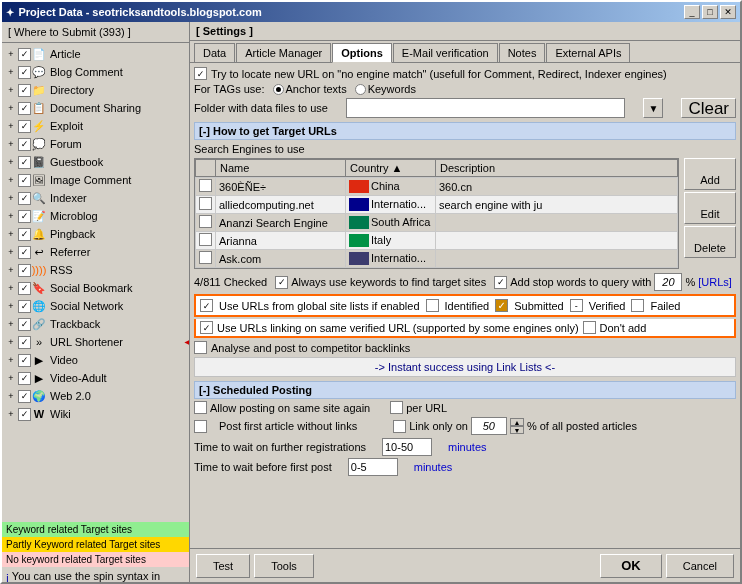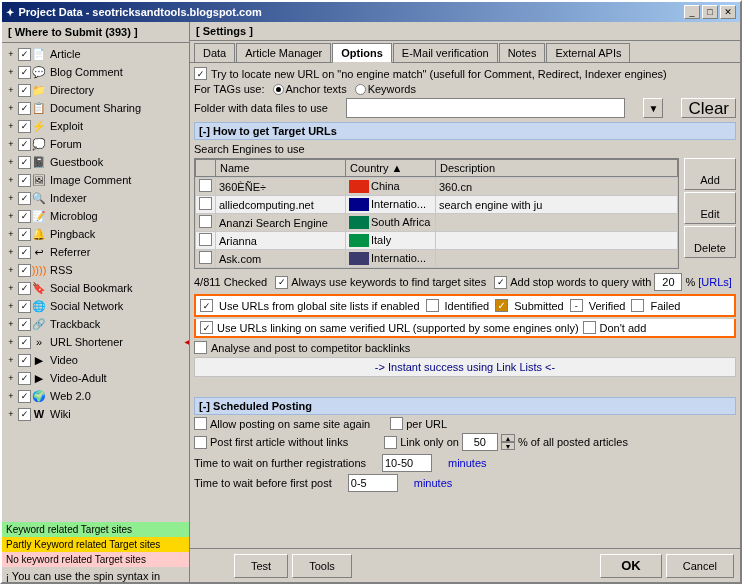--- a/index.html
+++ b/index.html
@@ -17,7 +17,7 @@
 
     
     .left-panel { width: 188px; flex-shrink: 0; background: #d4d0c8; border-right: 1px solid #808080; display: flex; flex-direction: column; overflow: hidden; }
-    .left-panel-header { padding: 4px 6px; font-weight: bold; border-bottom: 1px solid #808080; background: #d4d0c8; }
+    .left-panel-header { padding: 4px 6px; font-weight: normal; border-bottom: 1px solid #808080; background: #d4d0c8; }
     .tree-area { flex: 1; overflow-y: auto; overflow-x: hidden; padding: 2px 0; }
     .tree-item { display: flex; align-items: center; padding: 1px 2px; white-space: nowrap; cursor: pointer; }
     .tree-expander { width: 14px; height: 14px; display: flex; align-items: center; justify-content: center; font-size: 9px; flex-shrink: 0; }

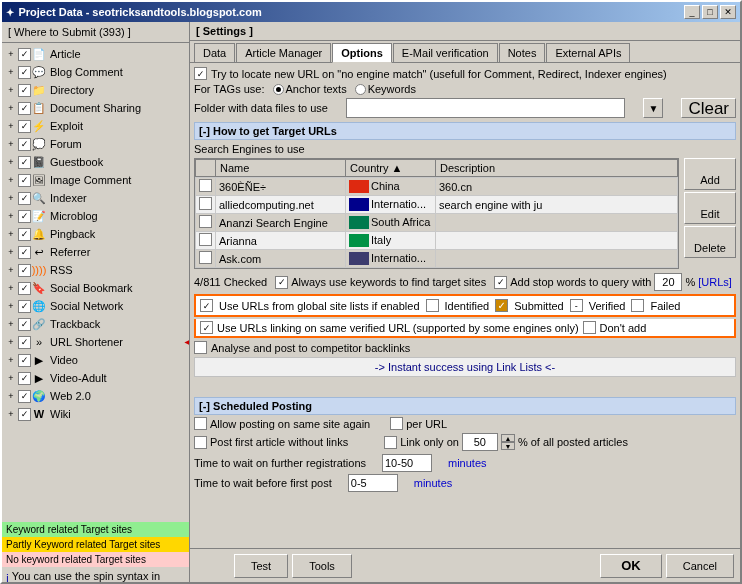--- a/index.html
+++ b/index.html
@@ -89,7 +89,7 @@
     .bottom-btn { height: 24px; padding: 0 16px; background: #d4d0c8; border: 1px solid #fff; border-right-color: #808080; border-bottom-color: #808080; cursor: pointer; font-size: 11px; }
     .ok-btn { height: 24px; padding: 0 20px; background: #d4d0c8; border: 1px solid #fff; border-right-color: #808080; border-bottom-color: #808080; cursor: pointer; font-size: 13px; font-weight: bold; }
 
-    .num-input { width: 36px; height: 18px; border: 1px solid #808080; background: #fff; padding: 0 2px; text-align: center; }
+    .num-input { width: 36px; height: 18px; border: 1px solid #808080; background: #fff; padding: 0 2px; text-align: center; font-style: italic; }
     .blue-text { color: #0000cc; }
 
     .add-edit-del { display: flex; flex-direction: column; gap: 2px; margin-left: 2px; }

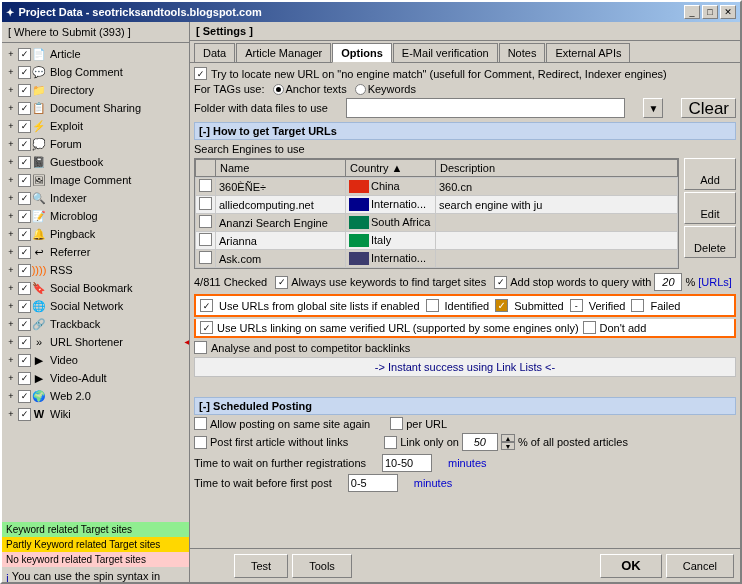--- a/index.html
+++ b/index.html
@@ -74,7 +74,7 @@
     .highlighted-row { background: #fff; border: 2px solid #ff6600; padding: 3px 4px; display: flex; align-items: center; gap: 6px; margin-bottom: 2px; }
     .highlighted-row2 { background: #fff; border-left: 2px solid #ff6600; border-right: 2px solid #ff6600; padding: 2px 4px; display: flex; align-items: center; gap: 4px; margin-bottom: 2px; }
 
-    .link-row { text-align: center; padding: 3px; background: #f0f0f0; border: 1px solid #c0c0c0; margin-bottom: 20px; cursor: pointer; color: #000080; }
+    .link-row { text-align: center; padding: 3px; background: #f0f0f0; border: 1px solid #c0c0c0; margin-bottom: 4px; cursor: pointer; color: #000080; }
 
     .scheduled-header { background: #c8d8f0; padding: 2px 4px; font-weight: bold; margin: 2px 0; border: 1px solid #a0b8d8; }
 

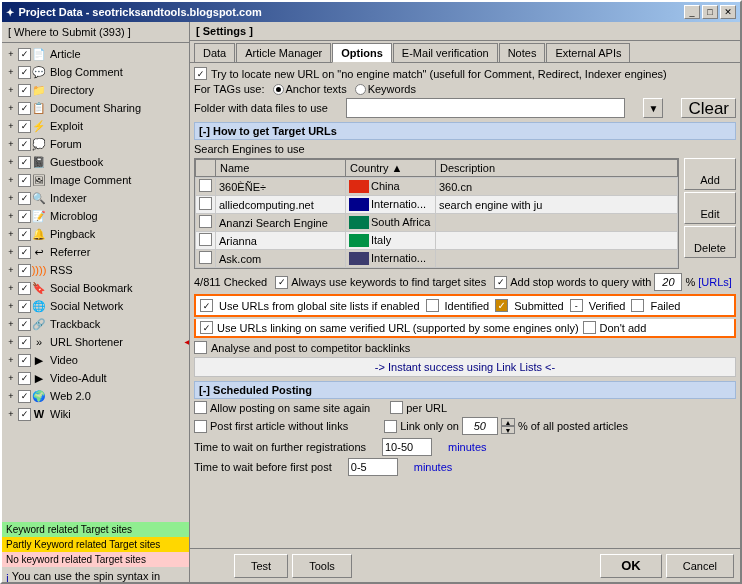--- a/index.html
+++ b/index.html
@@ -413,7 +413,7 @@
         </div>
 
         <div style="display:flex; gap:20px; margin-bottom:3px;">
-          <div style="display:flex; align-items:center; gap:3px;">
+          <div style="display:flex; align-items:center; gap:12px;">
             <span class="cb"></span>
             <span>Post first article without links</span>
           </div>

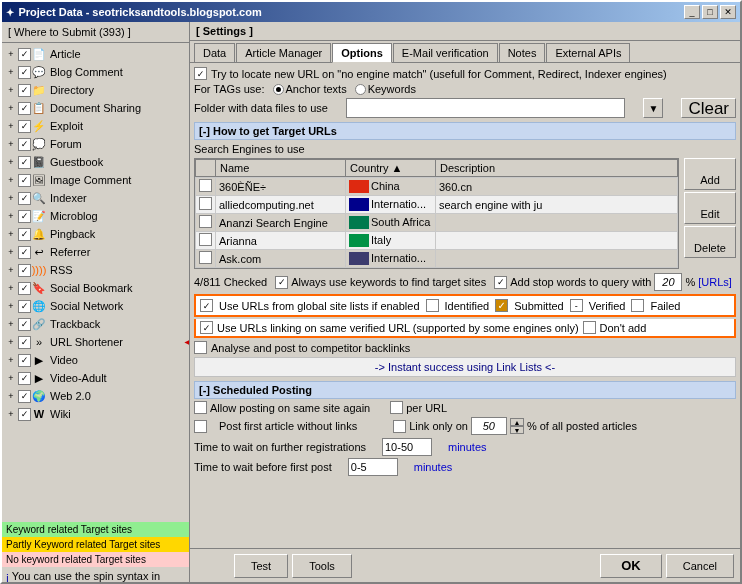--- a/index.html
+++ b/index.html
@@ -84,7 +84,7 @@
     .spin-btn { width: 14px; height: 8px; background: #d4d0c8; border: 1px solid #808080; display: flex; align-items: center; justify-content: center; font-size: 7px; cursor: pointer; }
 
     .bottom-bar { height: 34px; border-top: 1px solid #808080; display: flex; align-items: center; justify-content: space-between; padding: 0 6px; background: #d4d0c8; flex-shrink: 0; }
-    .bottom-left { display: flex; gap: 4px; margin-left: 38px; }
+    .bottom-left { display: flex; gap: 4px; }
     .bottom-right { display: flex; gap: 4px; }
     .bottom-btn { height: 24px; padding: 0 16px; background: #d4d0c8; border: 1px solid #fff; border-right-color: #808080; border-bottom-color: #808080; cursor: pointer; font-size: 11px; }
     .ok-btn { height: 24px; padding: 0 20px; background: #d4d0c8; border: 1px solid #fff; border-right-color: #808080; border-bottom-color: #808080; cursor: pointer; font-size: 13px; font-weight: bold; }

